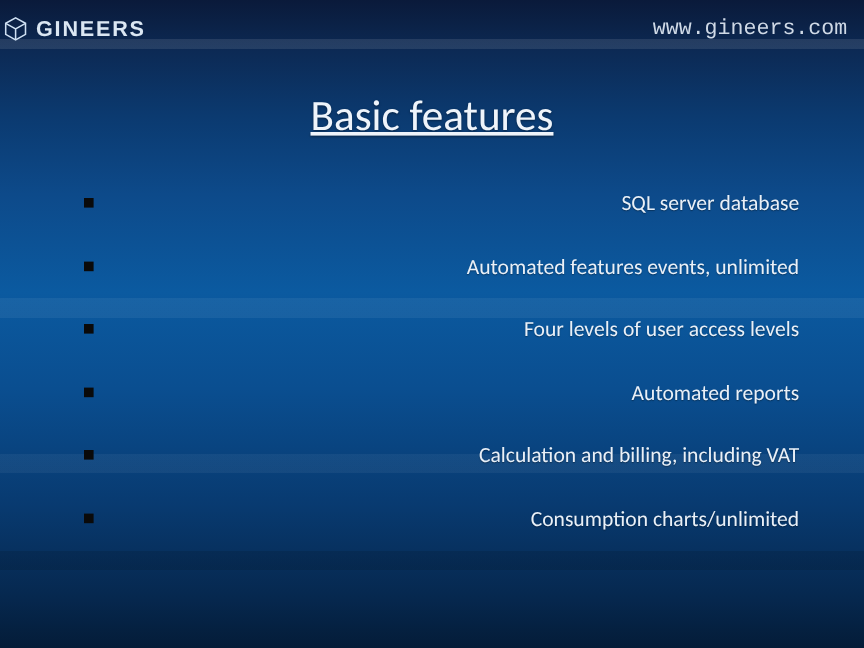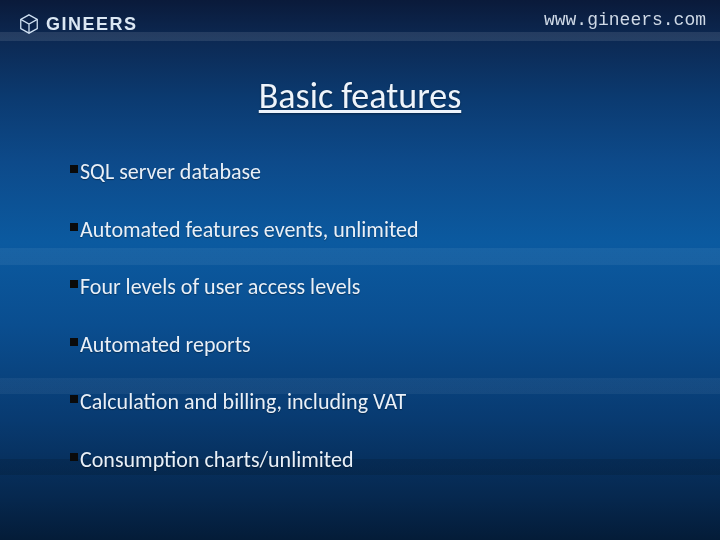--- a/index.html
+++ b/index.html
@@ -42,9 +42,10 @@
   .header {
     position: absolute;
     top: 10px;
-    left: 18px;
+    left: 2px;
     right: 14px;
     display: flex;
+    align-items: center;
     justify-content: space-between;
     height: 28px;
   }

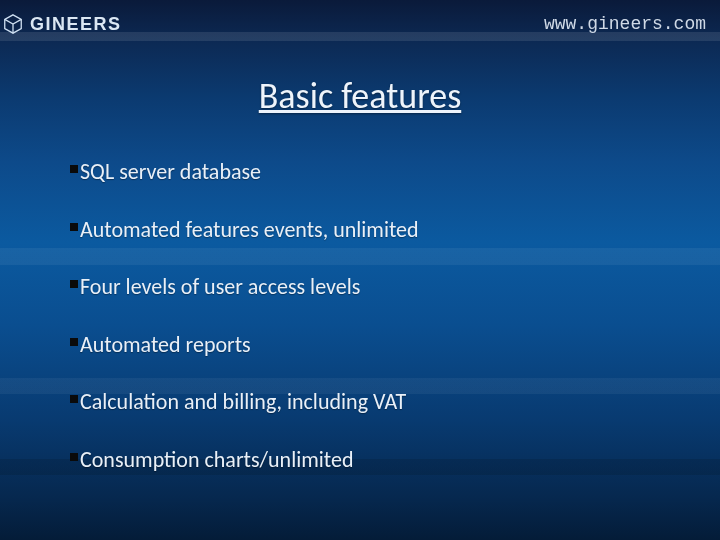--- a/index.html
+++ b/index.html
@@ -87,11 +87,12 @@
   .bullet {
     display: flex;
     align-items: flex-start;
-    gap: 2px;
+    gap: 14px;
     margin-bottom: 30px;
-    font-size: 22px;
+    font-size: 18px;
     color: #e9f0f8;
     text-shadow: 0 1px 1px rgba(0,0,0,0.35);
+    text-align: right;
   }
   .bullet-marker {
     width: 8px;

